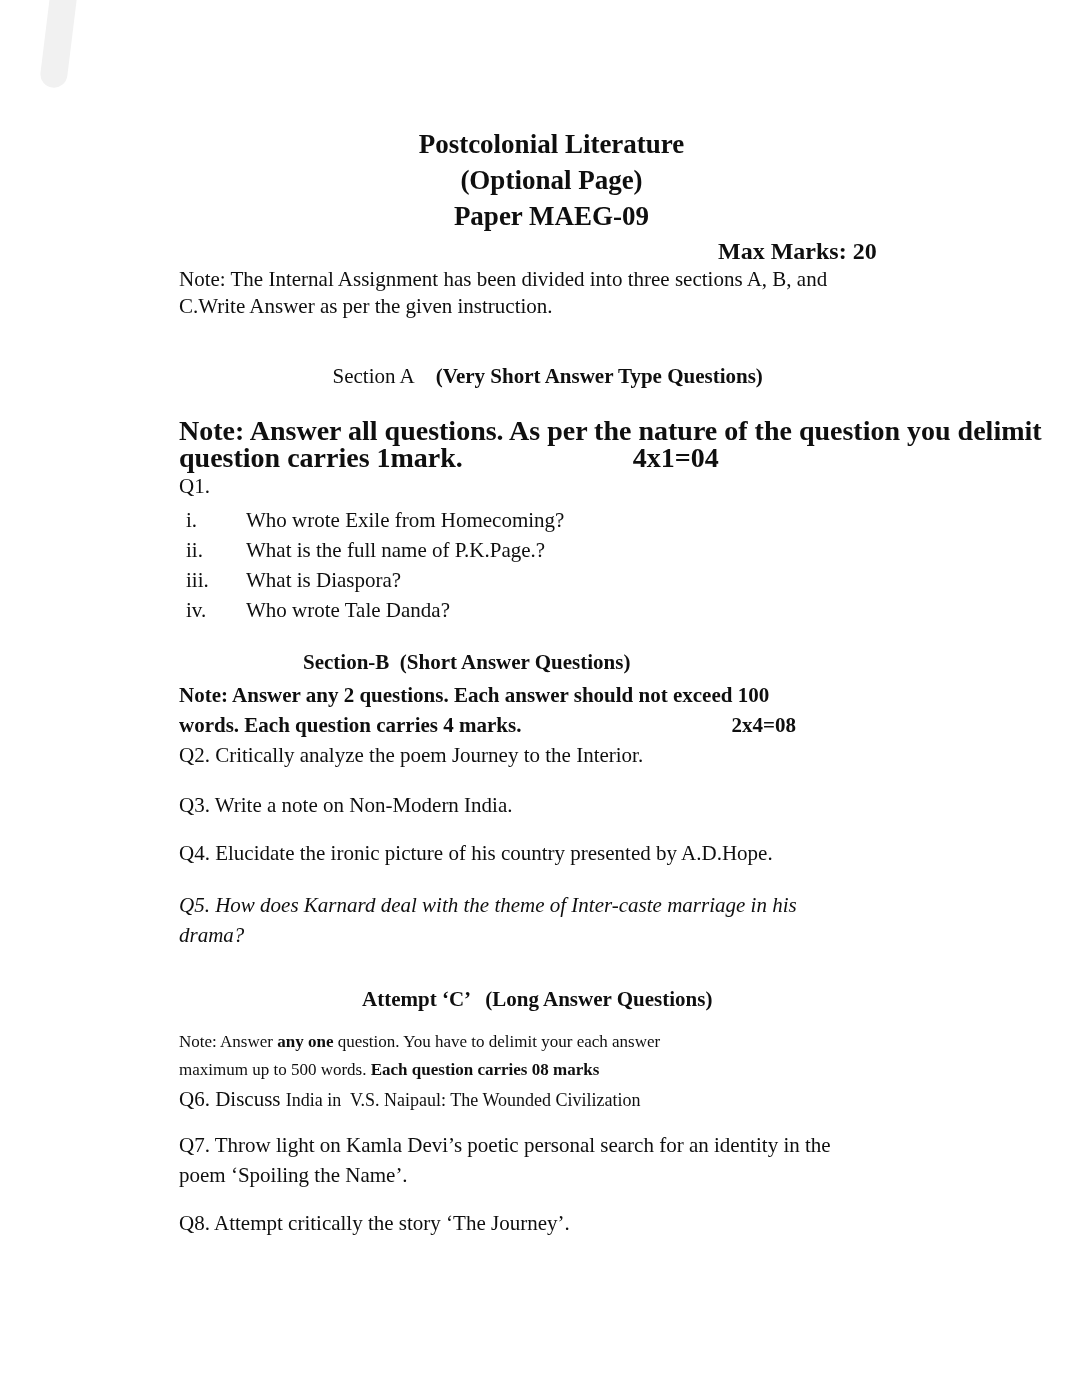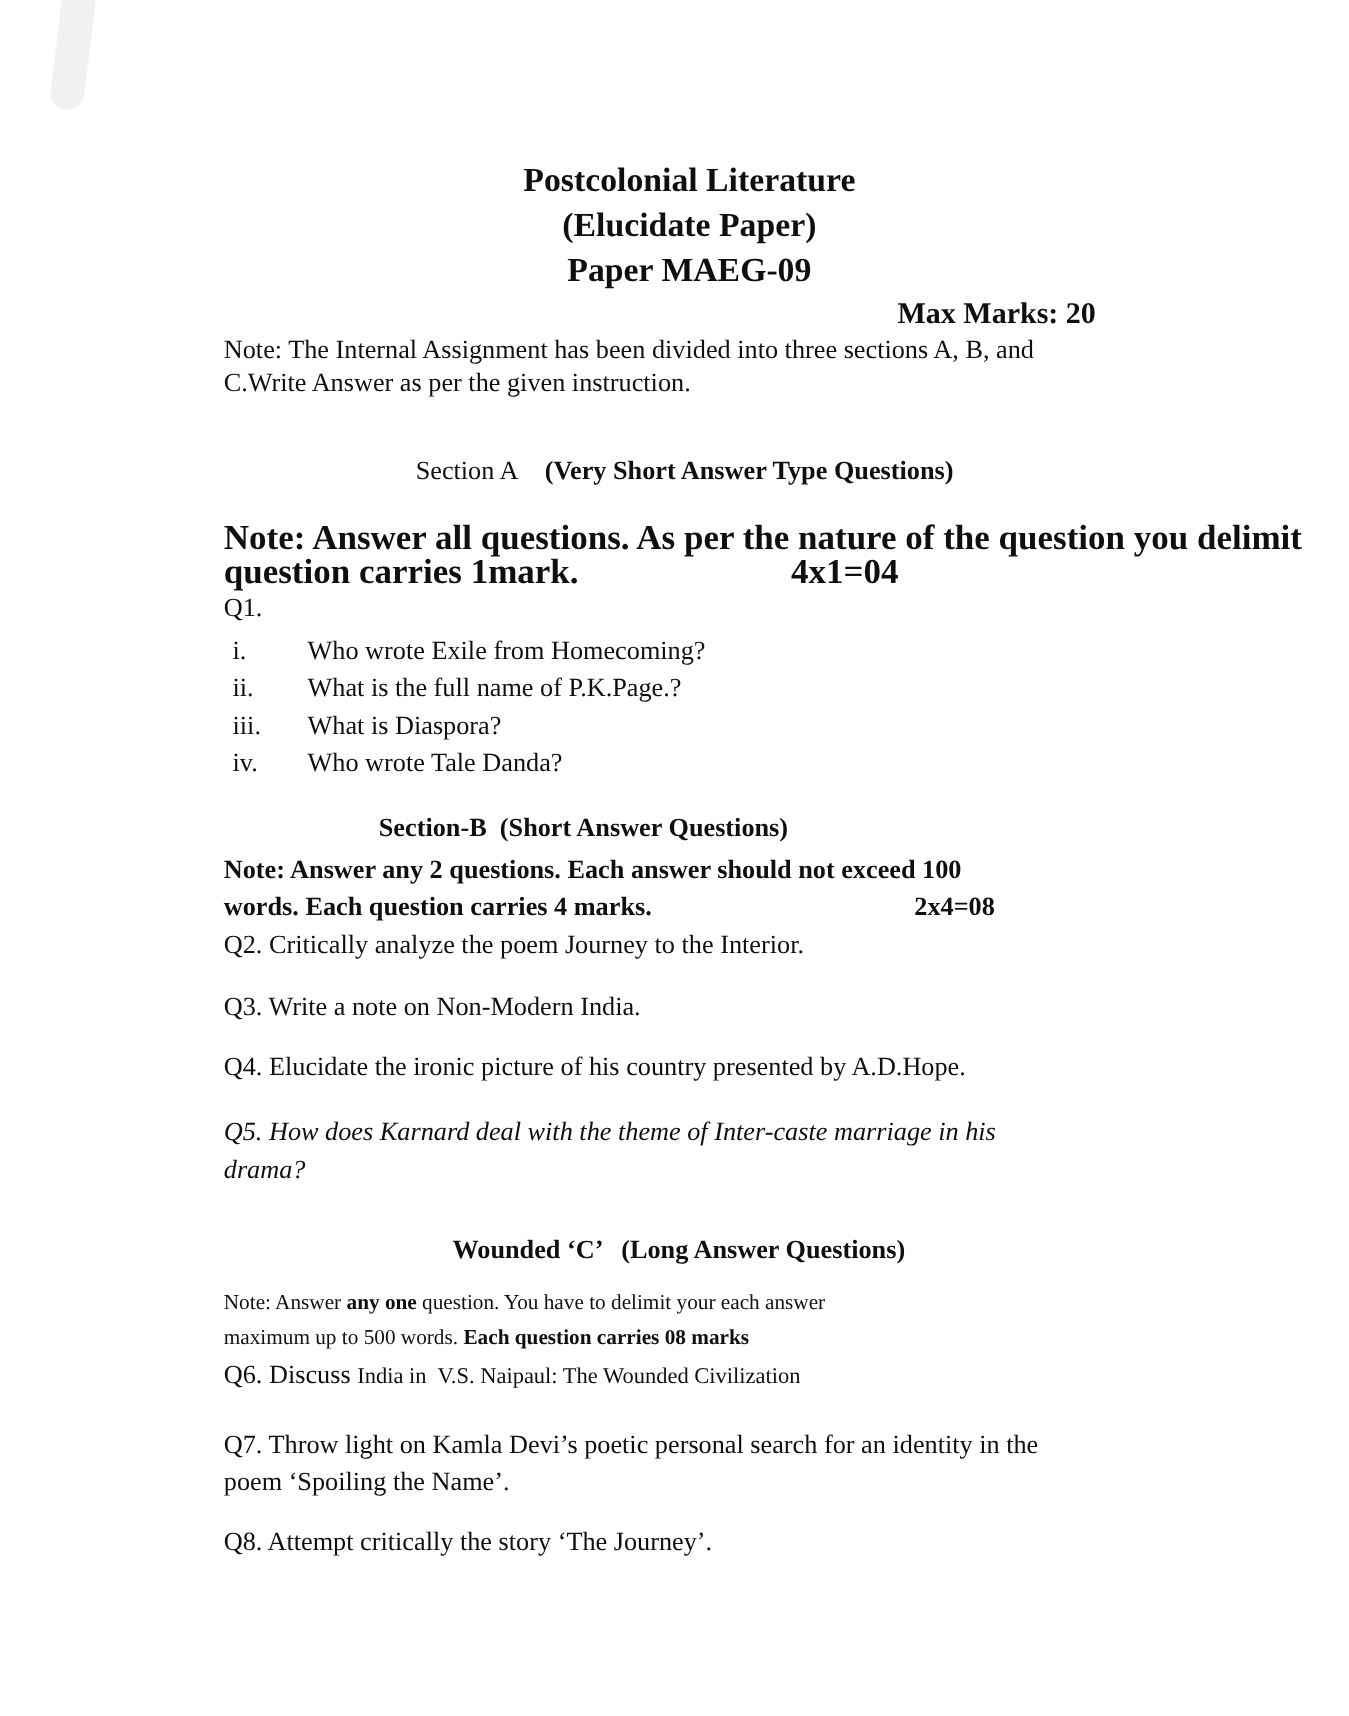--- a/index.html
+++ b/index.html
@@ -126,7 +126,7 @@
 
     <div class="title-block">
       <div class="line">Postcolonial Literature</div>
-      <div class="line">(Elucidate Paper)</div>
+      <div class="line">(Optional Page)</div>
       <div class="line">Paper MAEG-09</div>
     </div>
 

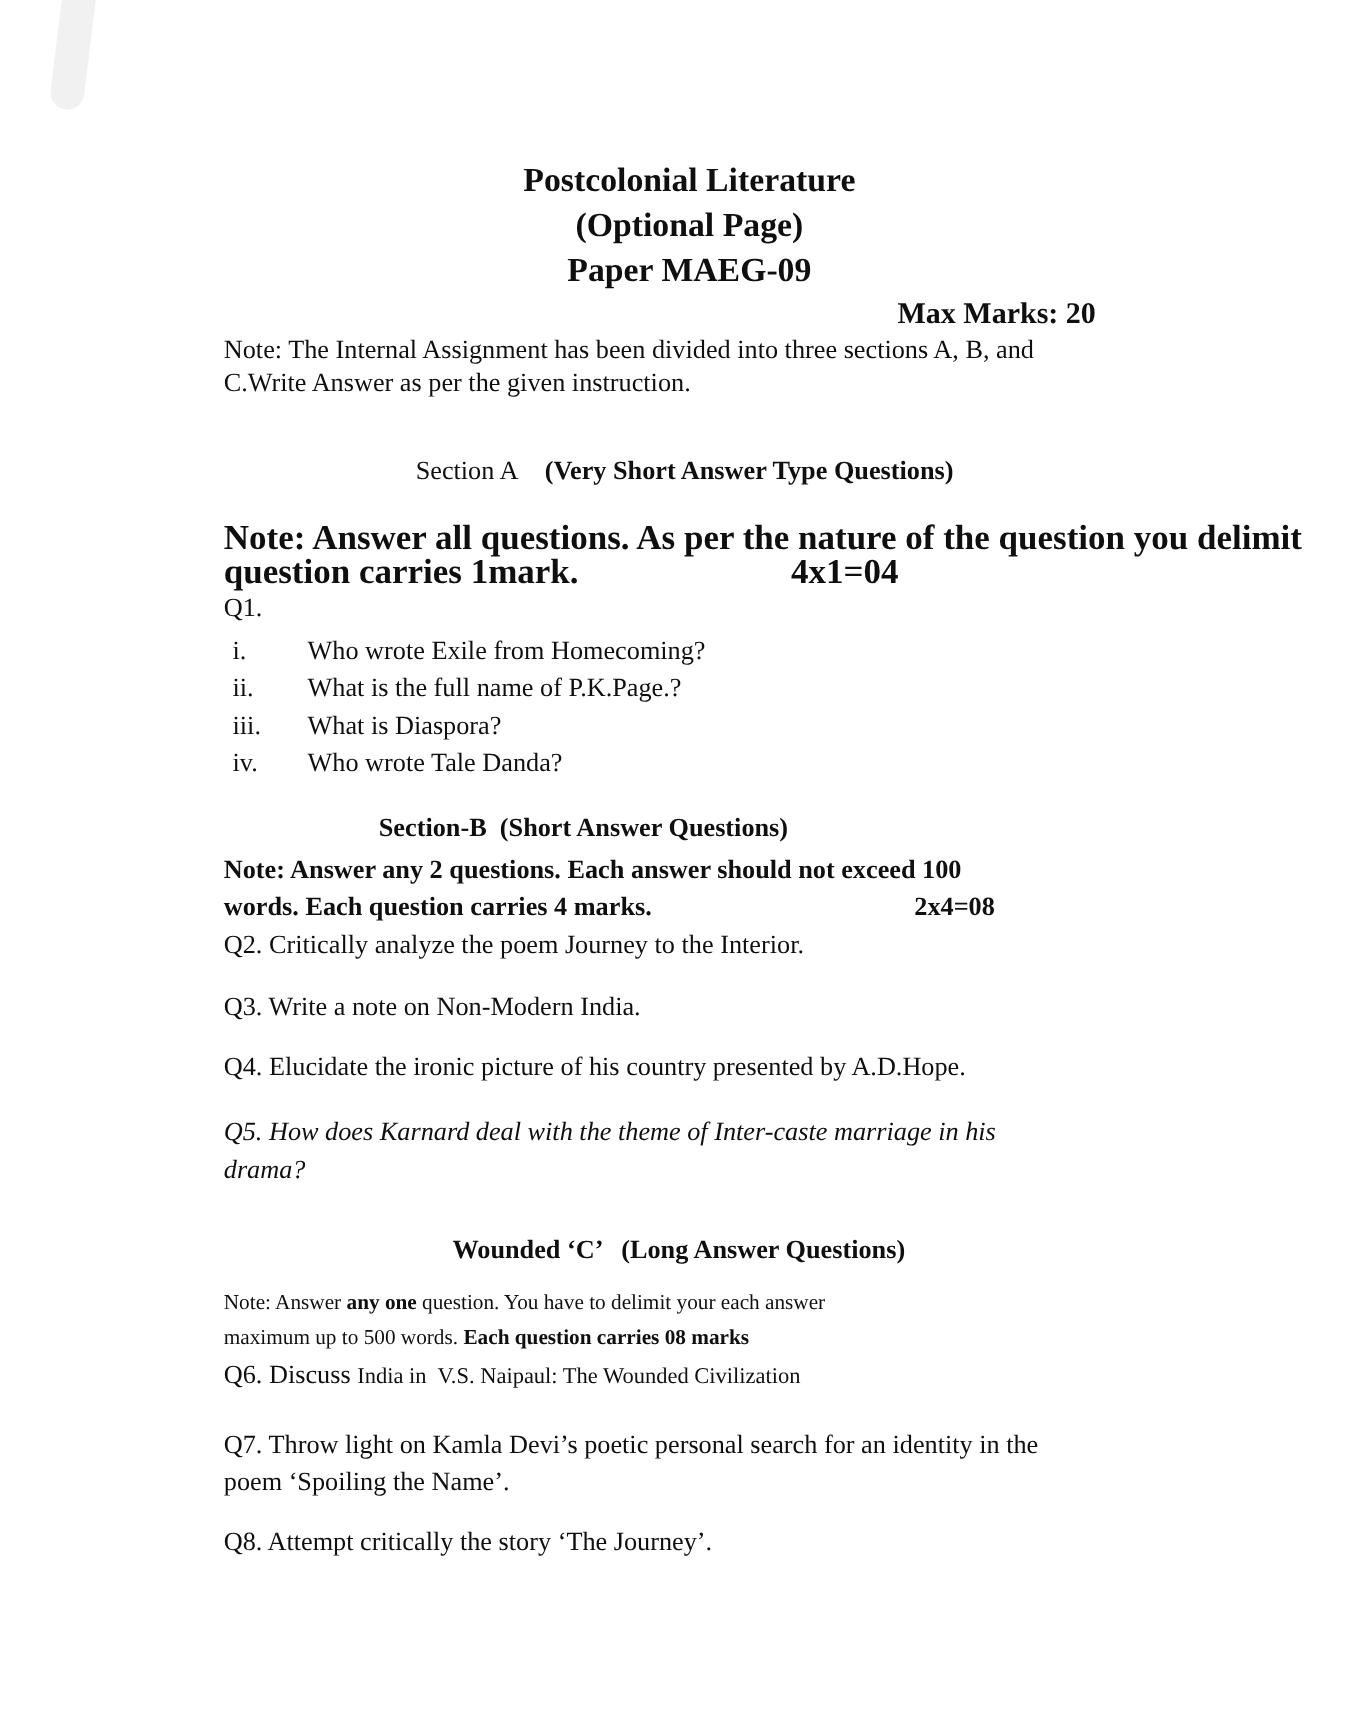--- a/index.html
+++ b/index.html
@@ -170,7 +170,7 @@
       <div class="line">drama?</div>
     </div>
 
-    <div class="section-c-heading line">Wounded ‘C’   (Long Answer Questions)</div>
+    <div class="section-c-heading line">Attempt ‘C’   (Long Answer Questions)</div>
 
     <div class="c-note">
       <div class="line"><span>Note: Answer </span><span class="b">any one</span><span> question. You have to delimit your each answer</span></div>

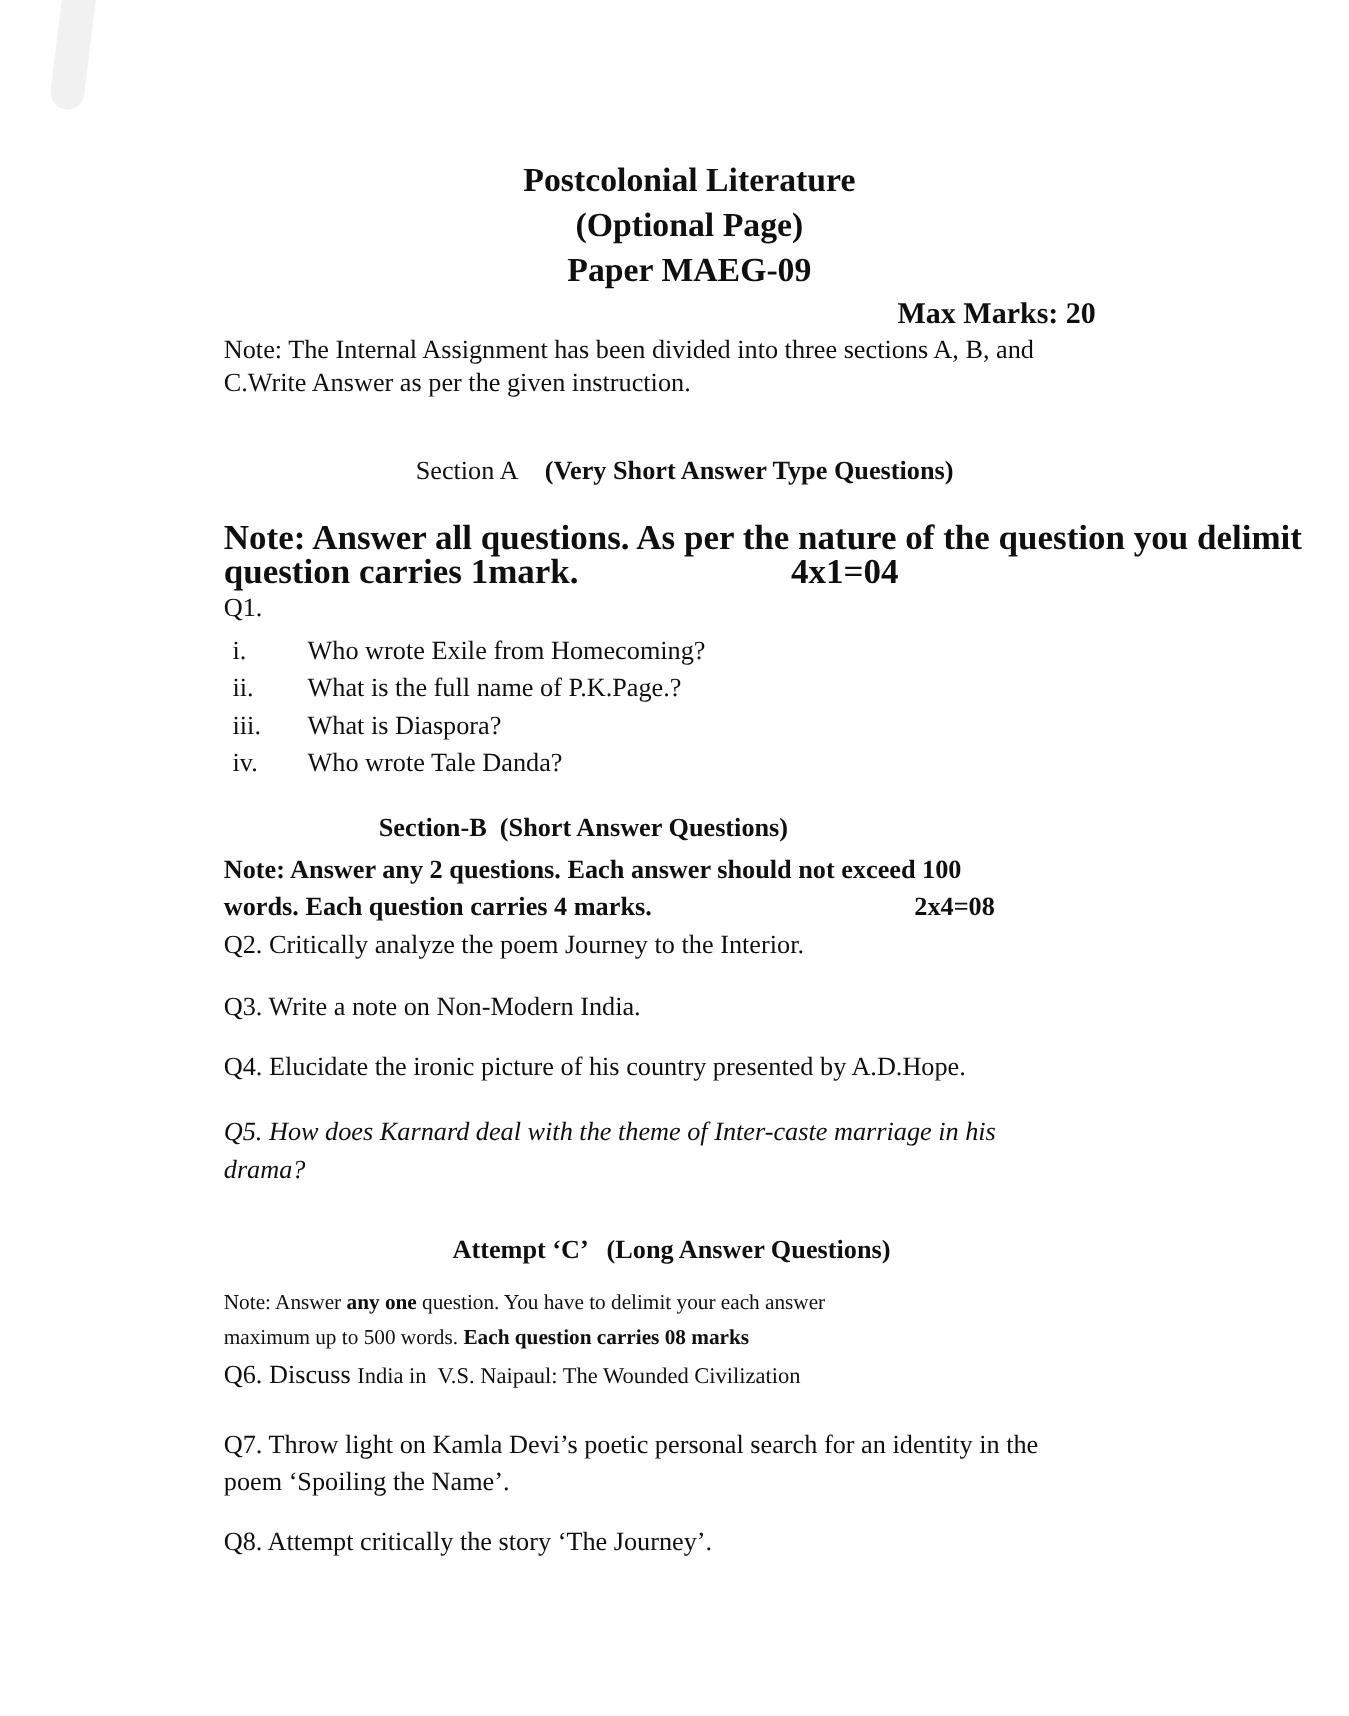--- a/index.html
+++ b/index.html
@@ -112,7 +112,7 @@
   .c-note .b { font-weight: bold; }
   .q6 { margin-top: 0px; }
   .q6 .small { font-size: 18px; }
-  .q7 { margin-top: 25px; }
+  .q7 { margin-top: 15px; }
   .q8 { margin-top: 18px; }
 </style>
 </head>

